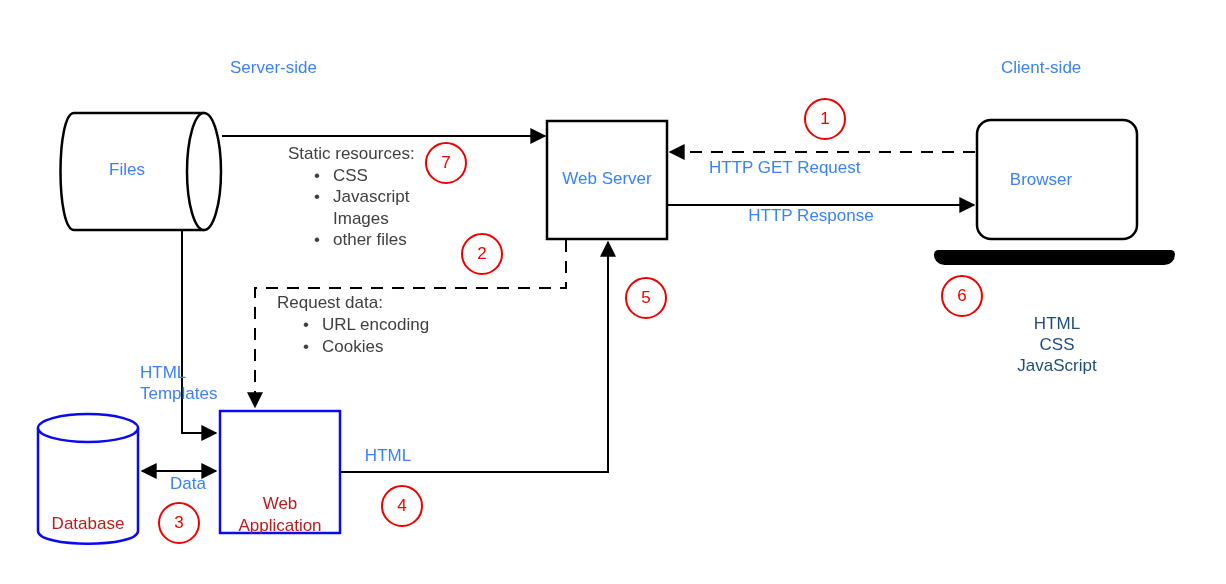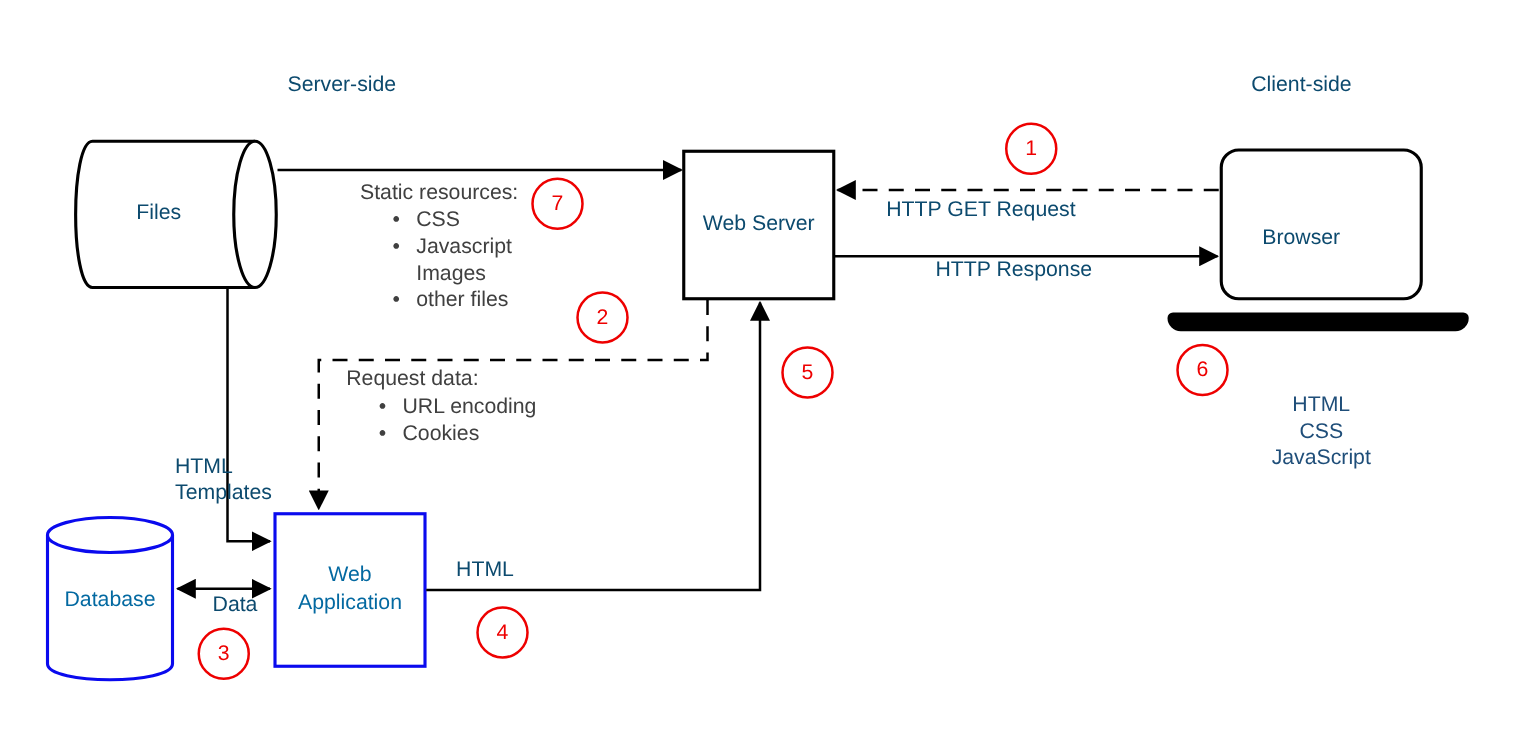--- a/index.html
+++ b/index.html
@@ -16,7 +16,7 @@
   .lbl {
     position: absolute;
     font-size: 17px;
-    color: #0c4a6e;
+    color: #3b82f6;
     white-space: nowrap;
   }
   .lbl.center { text-align: center; }

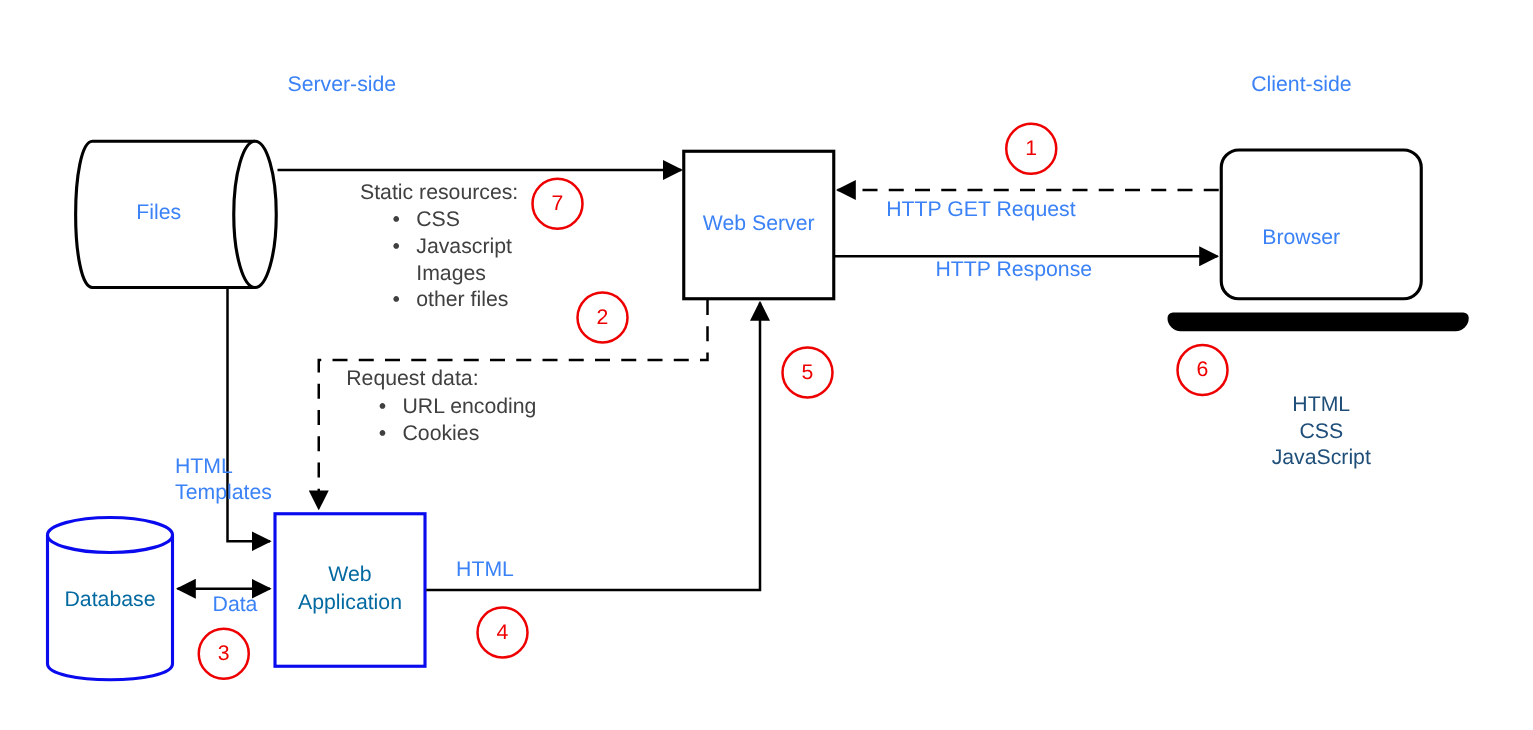--- a/index.html
+++ b/index.html
@@ -111,7 +111,7 @@
 
   <div class="lbl center" style="left:62px; top:160px; width:130px;">Files</div>
   <div class="lbl center" style="left:547px; top:169px; width:120px;">Web Server</div>
-  <div class="lbl center" style="left:977px; top:180px; width:128px;">Browser</div>
+  <div class="lbl center" style="left:977px; top:170px; width:128px;">Browser</div>
   <div class="lbl center blue" style="left:38px; top:470px; width:100px;">Database</div>
   <div class="lbl center wrap blue" style="left:228px; top:449px; width:104px; line-height:22px;">Web Application</div>
 

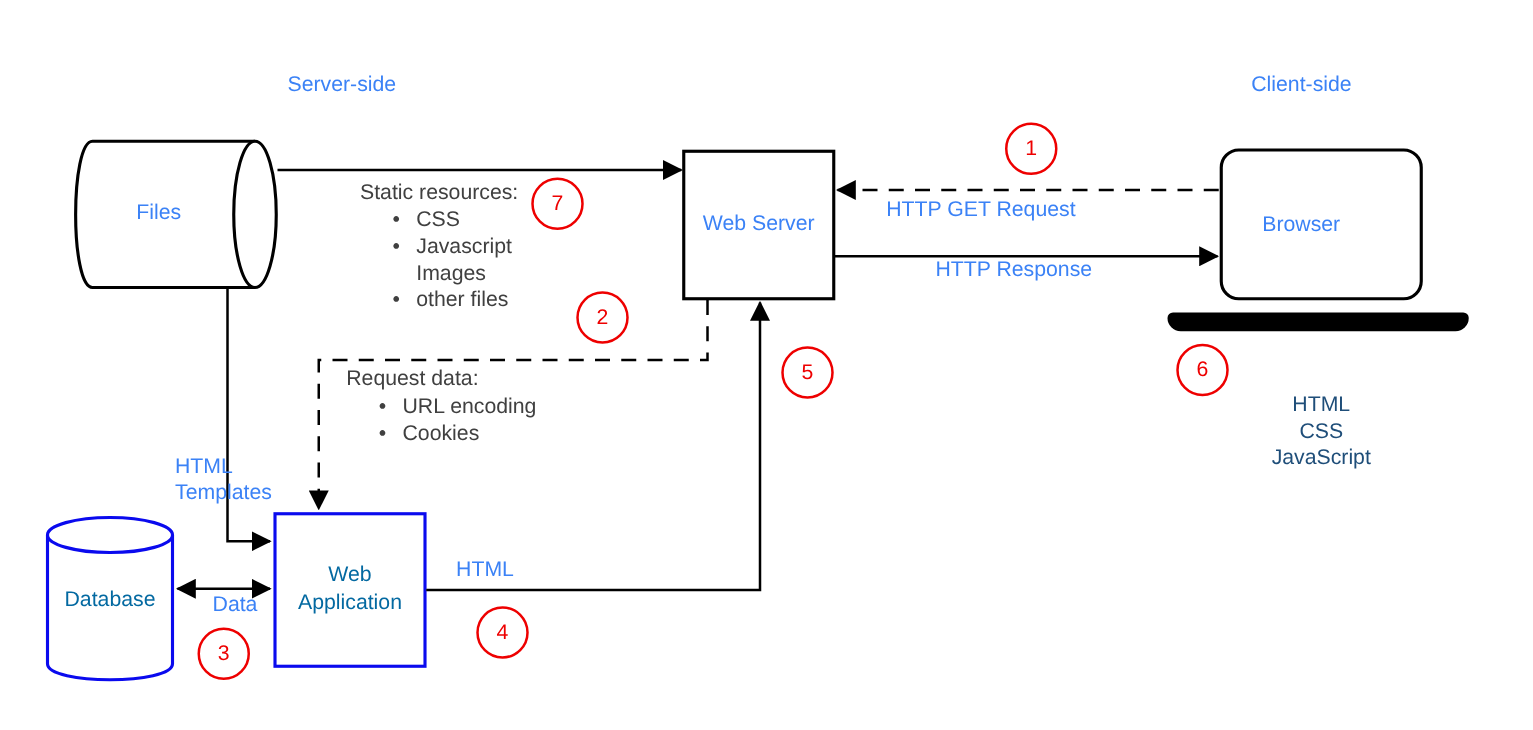--- a/index.html
+++ b/index.html
@@ -21,7 +21,7 @@
   }
   .lbl.center { text-align: center; }
   .lbl.wrap { white-space: normal; }
-  .blue { color: #0369a1; }
+  .blue { color: #b91c1c; margin-top: 44px; }
   .listblock {
     position: absolute;
     font-size: 17px;

